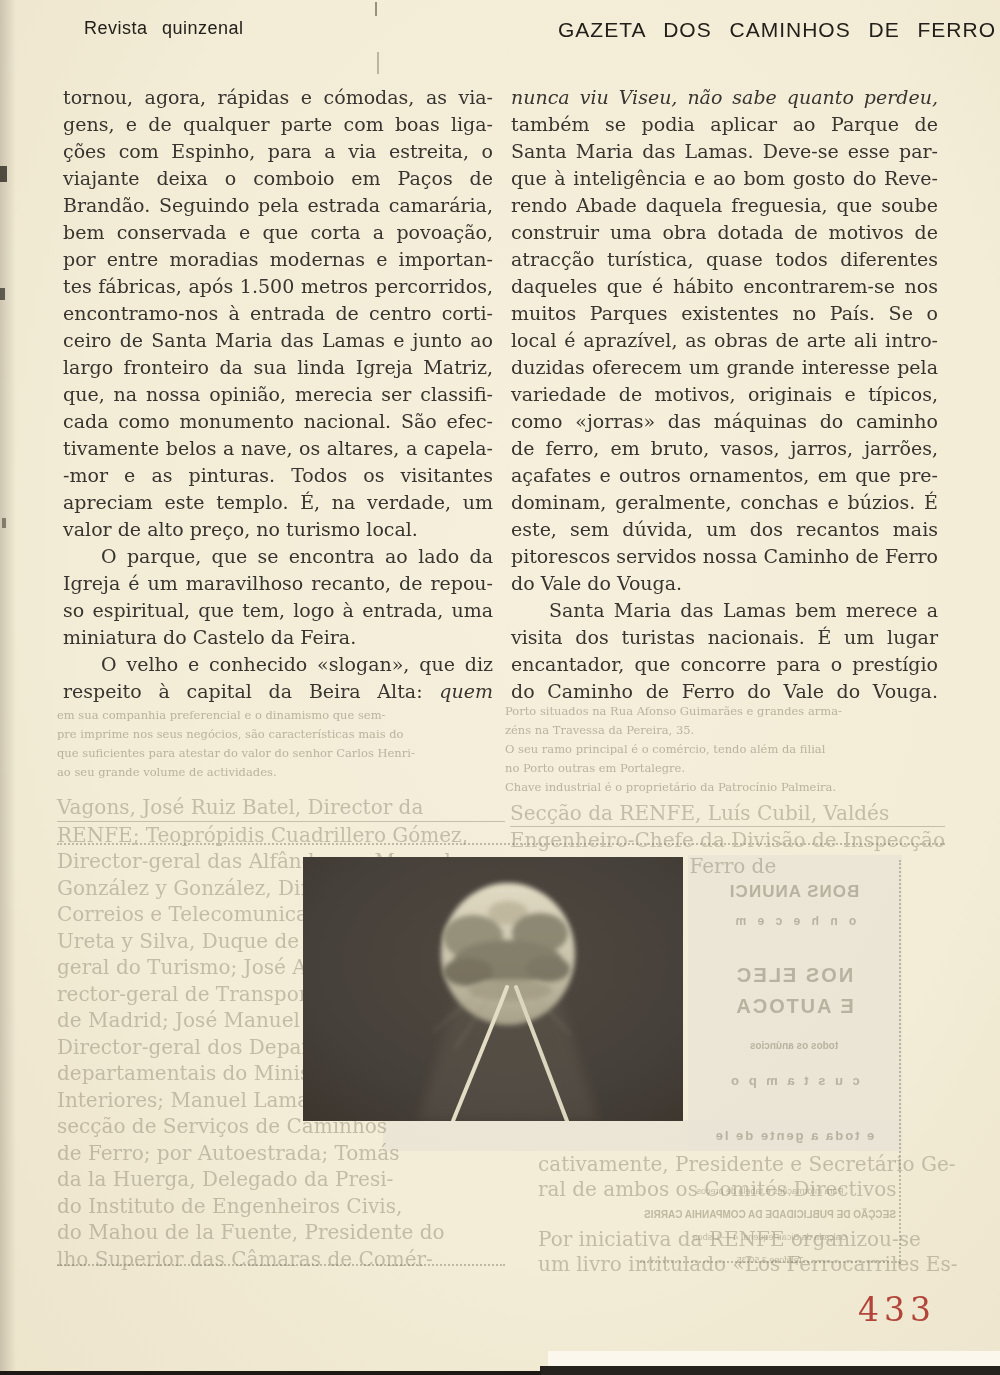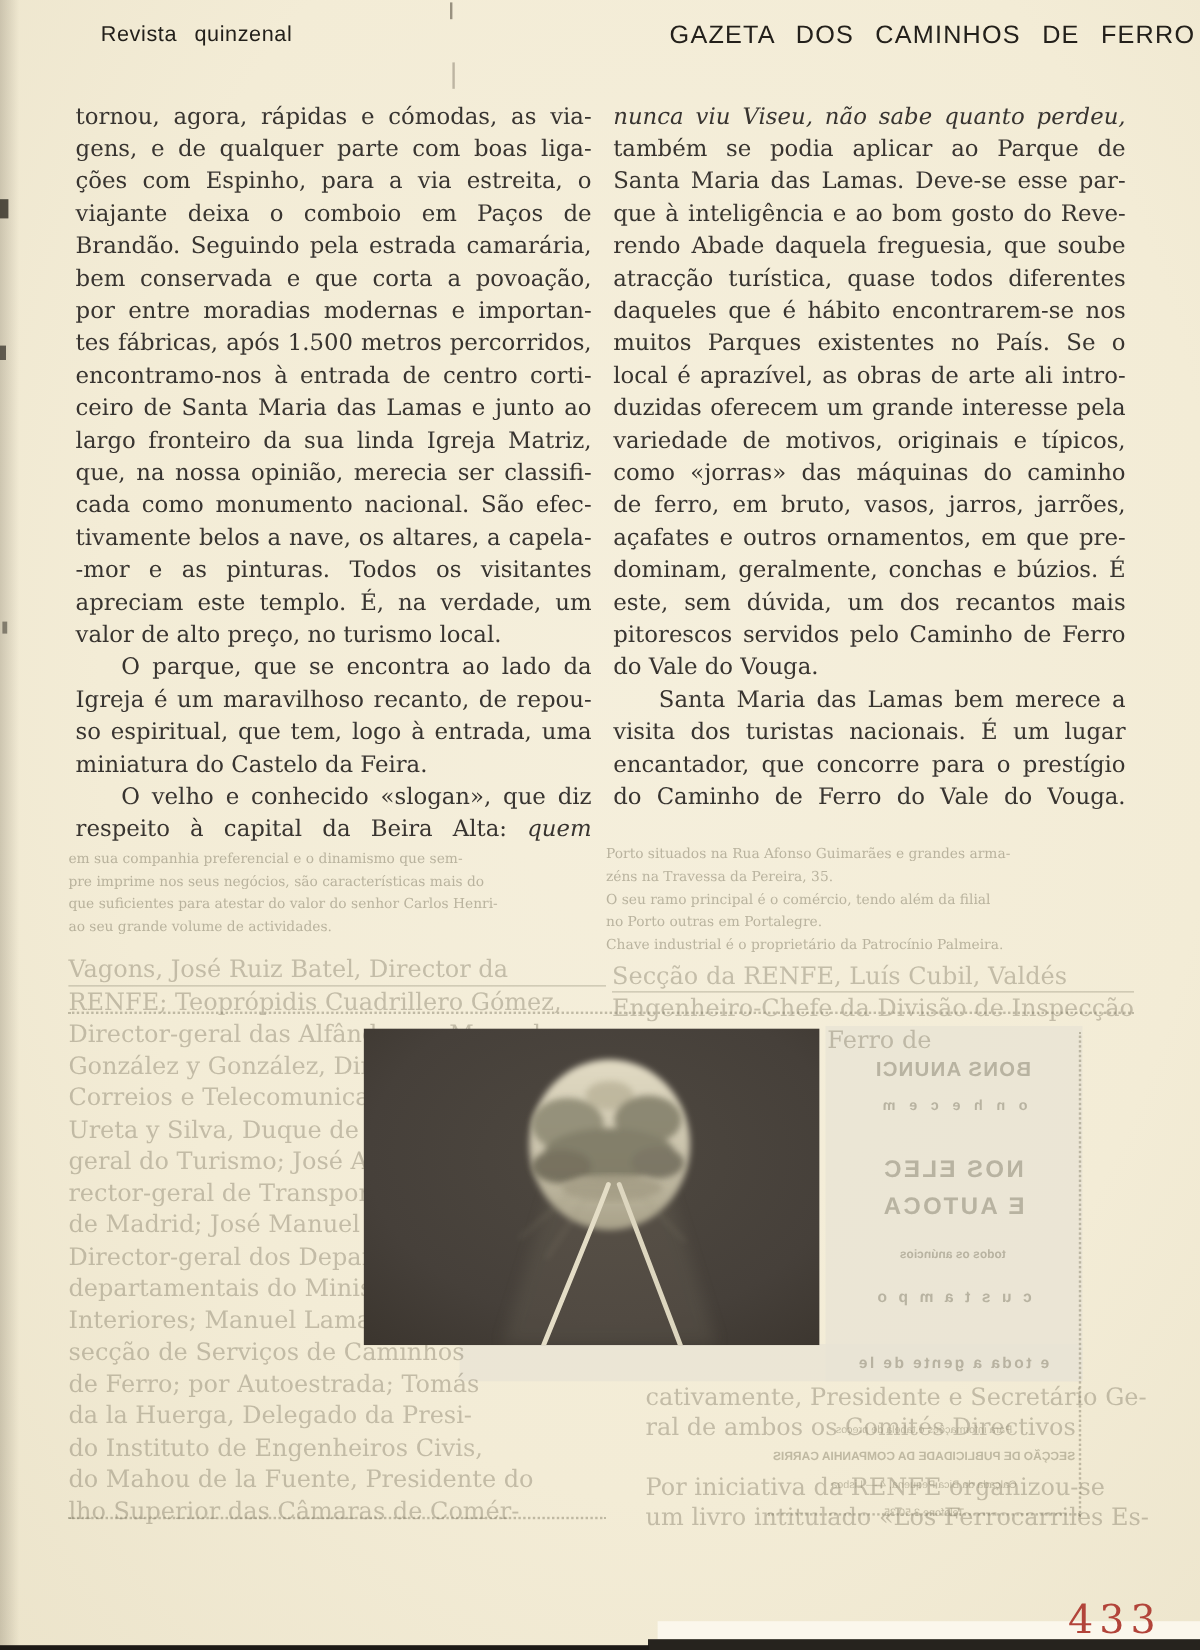--- a/index.html
+++ b/index.html
@@ -182,6 +182,7 @@
       <div class="ln"><span>Santa Maria das Lamas. Deve-se esse par-</span></div>
       <div class="ln"><span>que à inteligência e ao bom gosto do Reve-</span></div>
       <div class="ln"><span>rendo Abade daquela freguesia, que soube</span></div>
+      <div class="ln"><span>construir uma obra dotada de motivos de</span></div>
       <div class="ln"><span>atracção turística, quase todos diferentes</span></div>
       <div class="ln"><span>daqueles que é hábito encontrarem-se nos</span></div>
       <div class="ln"><span>muitos Parques existentes no País. Se o</span></div>

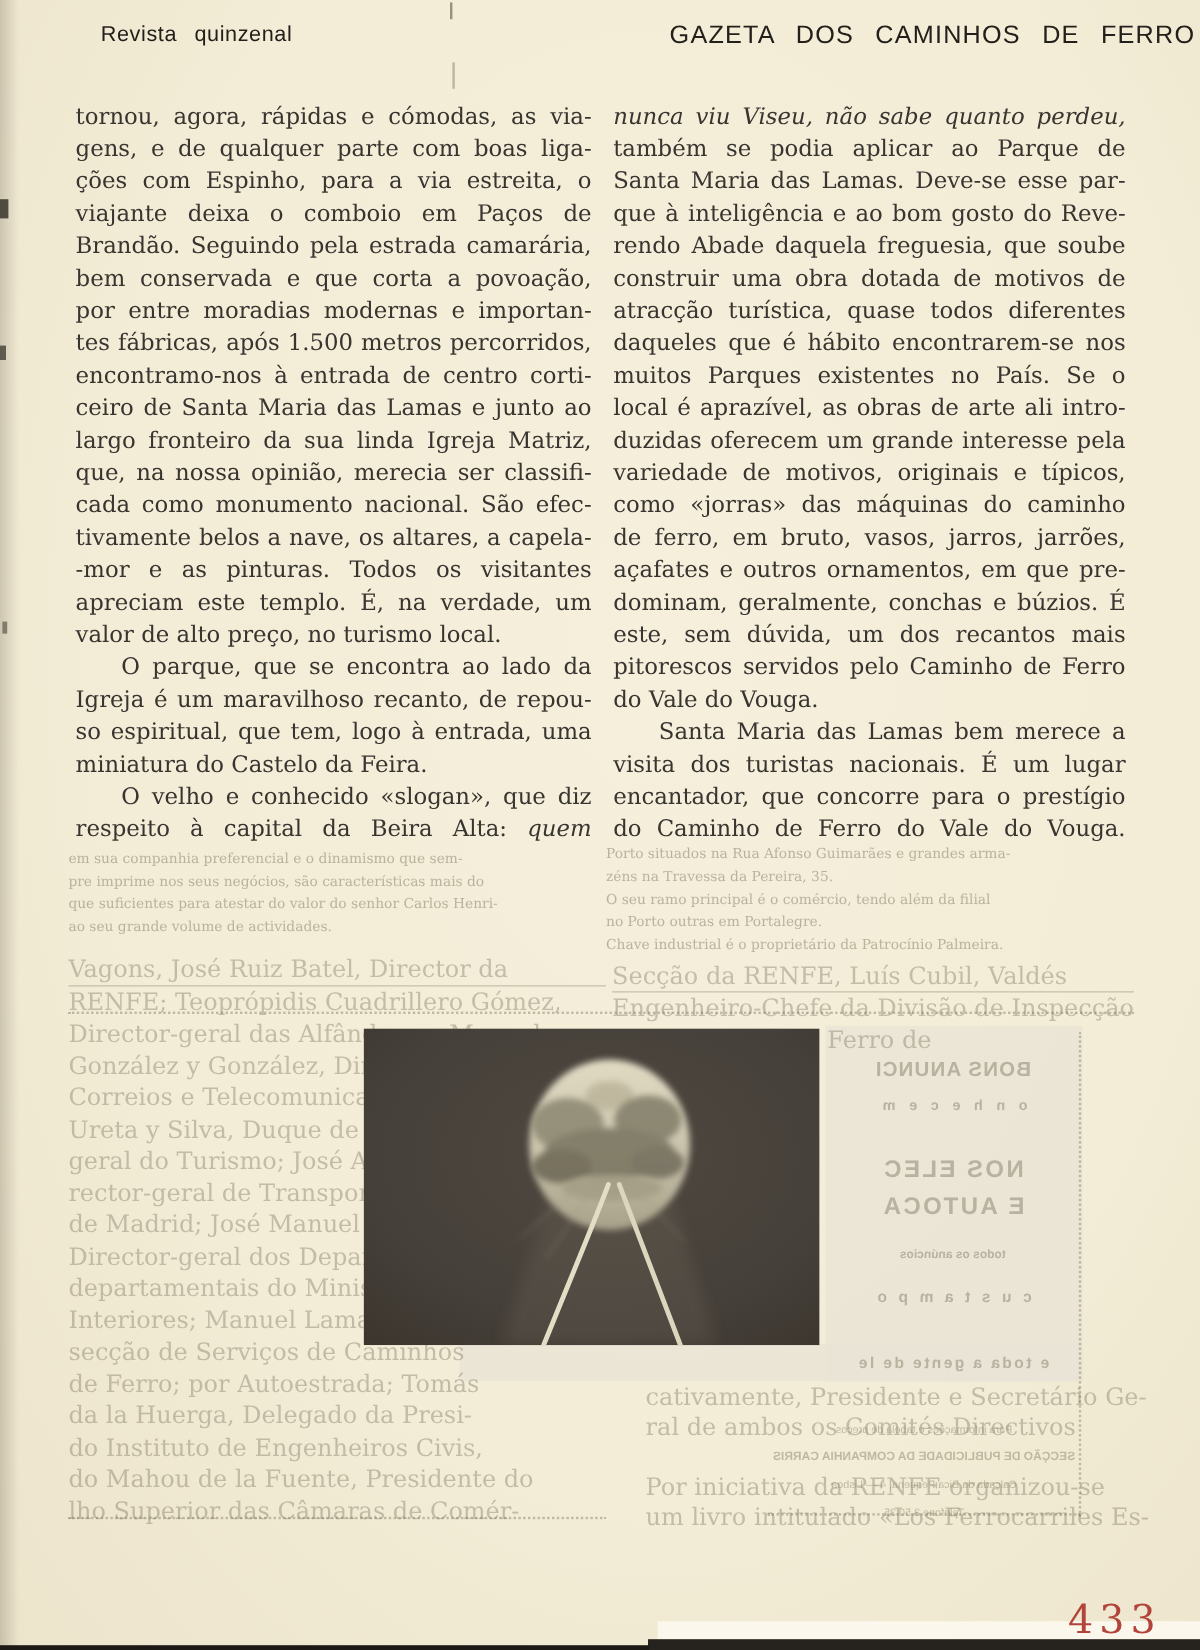--- a/index.html
+++ b/index.html
@@ -194,7 +194,7 @@
       <div class="ln"><span>açafates e outros ornamentos, em que pre-</span></div>
       <div class="ln"><span>dominam, geralmente, conchas e búzios. É</span></div>
       <div class="ln"><span>este, sem dúvida, um dos recantos mais</span></div>
-      <div class="ln"><span>pitorescos servidos pelo Caminho de Ferro</span></div>
+      <div class="ln"><span>pitorescos servidos nossa Caminho de Ferro</span></div>
       <div class="ln end"><span>do Vale do Vouga.</span></div>
       <div class="ln ind"><span>Santa Maria das Lamas bem merece a</span></div>
       <div class="ln"><span>visita dos turistas nacionais. É um lugar</span></div>

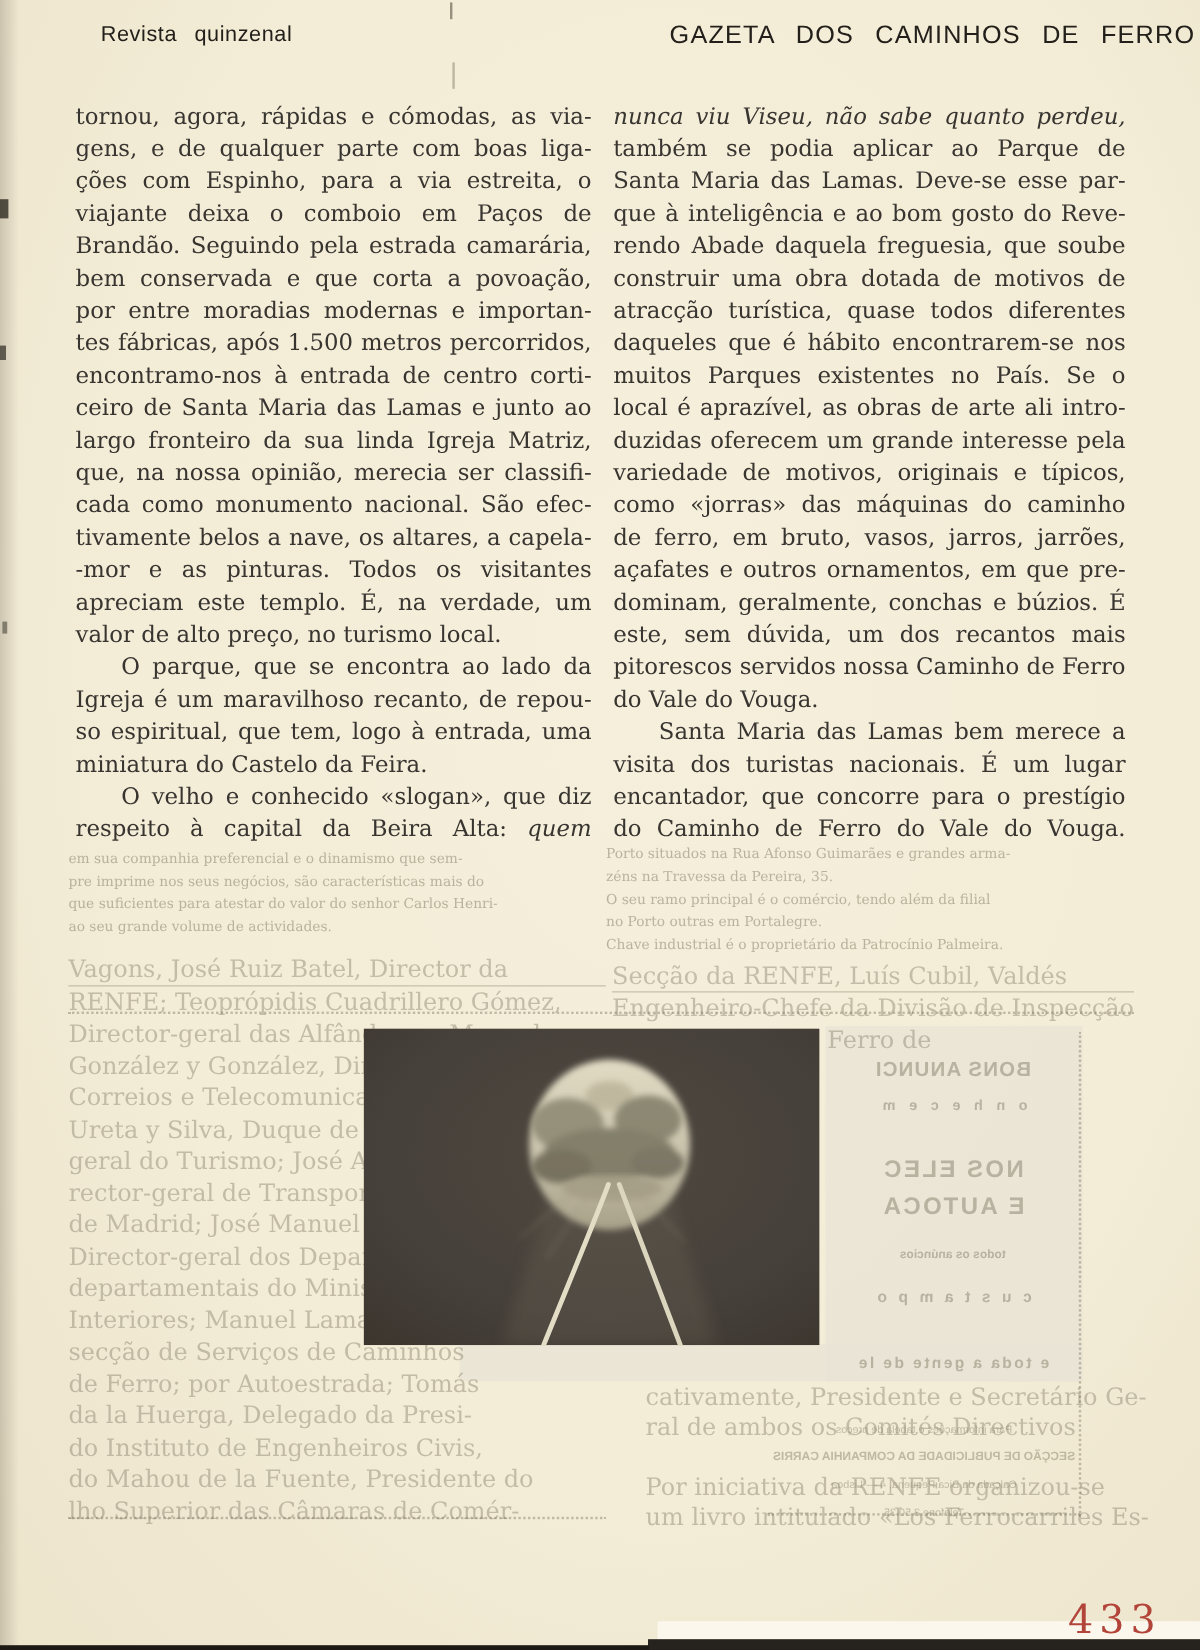--- a/index.html
+++ b/index.html
@@ -73,7 +73,7 @@
   .photo{position:absolute;left:303px;top:857px;width:380px;height:264px;z-index:5;}
 
   
-  .pagenum{position:absolute;left:890px;top:1290px;font-size:33px;letter-spacing:5px;color:#b2443a;z-index:7;margin-top:40px;}
+  .pagenum{position:absolute;left:858px;top:1290px;font-size:33px;letter-spacing:5px;color:#b2443a;z-index:7;}
 </style>
 </head>
 <body>

